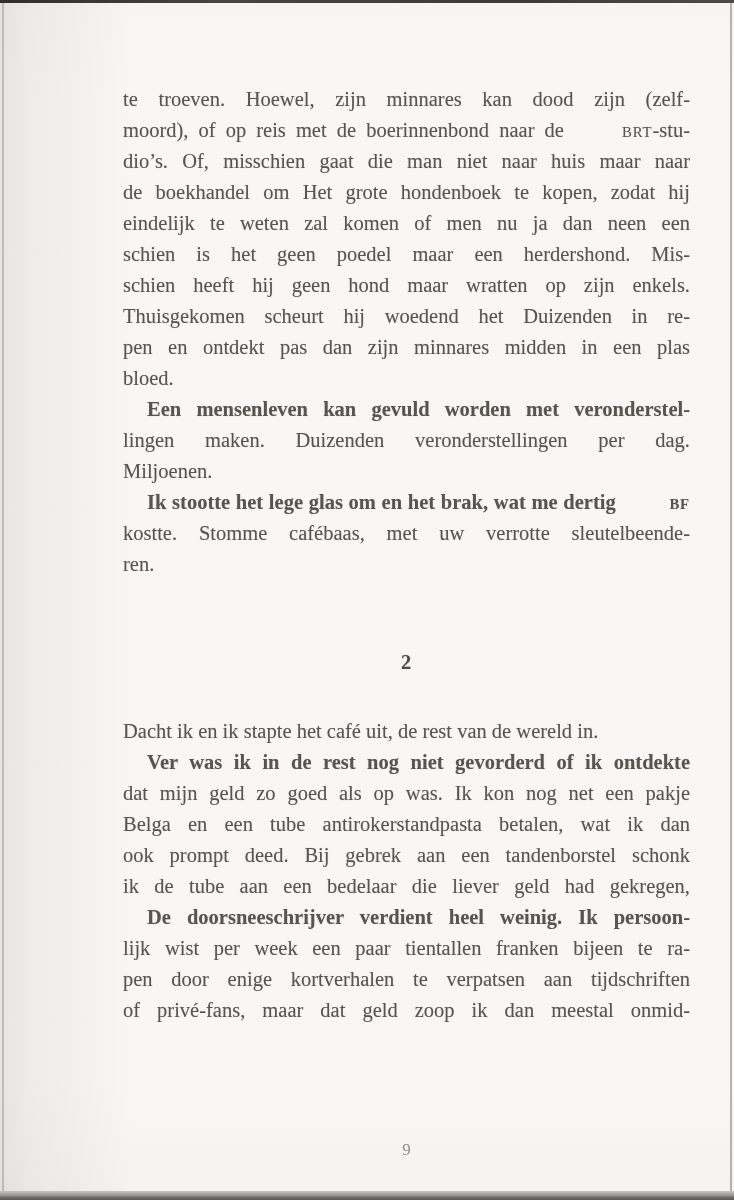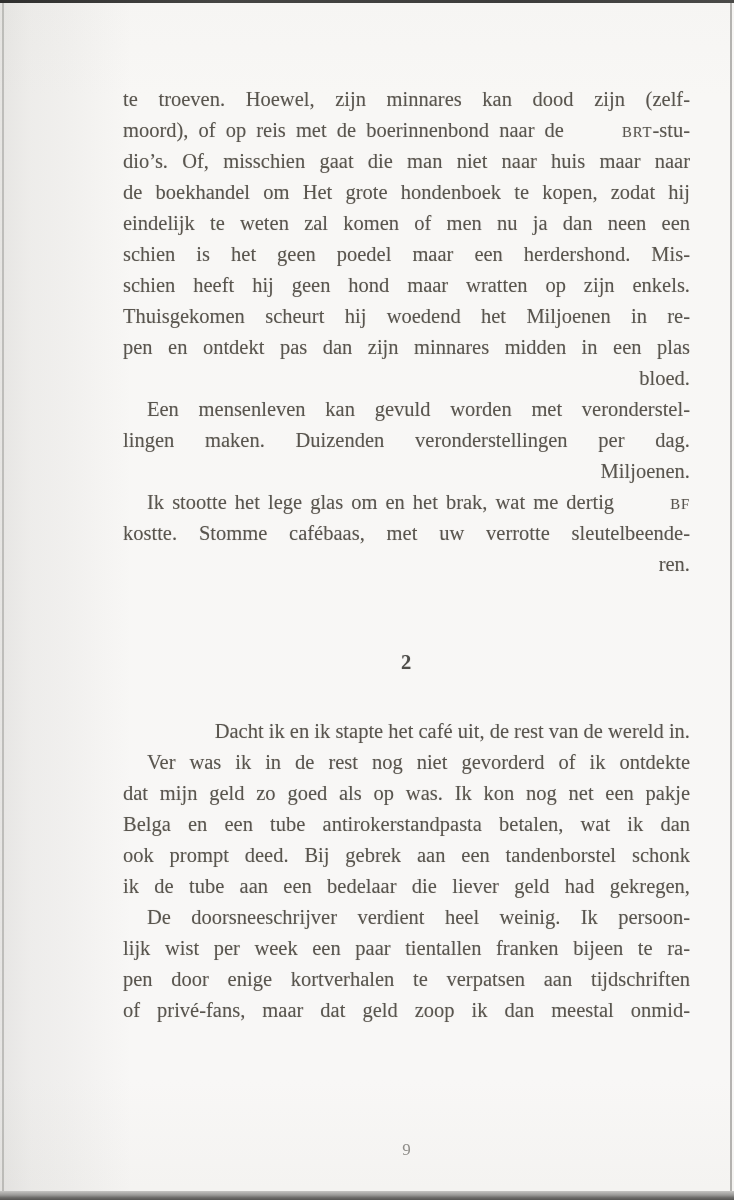--- a/index.html
+++ b/index.html
@@ -110,7 +110,7 @@
       <div class="line j"><span>eindelijk te weten zal komen of men nu ja dan neen een</span></div>
       <div class="line j"><span>schien is het geen poedel maar een herdershond. Mis-</span></div>
       <div class="line j"><span>schien heeft hij geen hond maar wratten op zijn enkels.</span></div>
-      <div class="line j"><span>Thuisgekomen scheurt hij woedend het </span><span class="it">Miljoenen</span><span> in re-</span></div>
+      <div class="line j"><span>Thuisgekomen scheurt hij woedend het </span><span class="it">Duizenden</span><span> in re-</span></div>
       <div class="line j"><span>pen en ontdekt pas dan zijn minnares midden in een plas</span></div>
       <div class="line"><span>bloed.</span></div>
       <div class="line j ind"><span>Een mensenleven kan gevuld worden met veronderstel-</span></div>

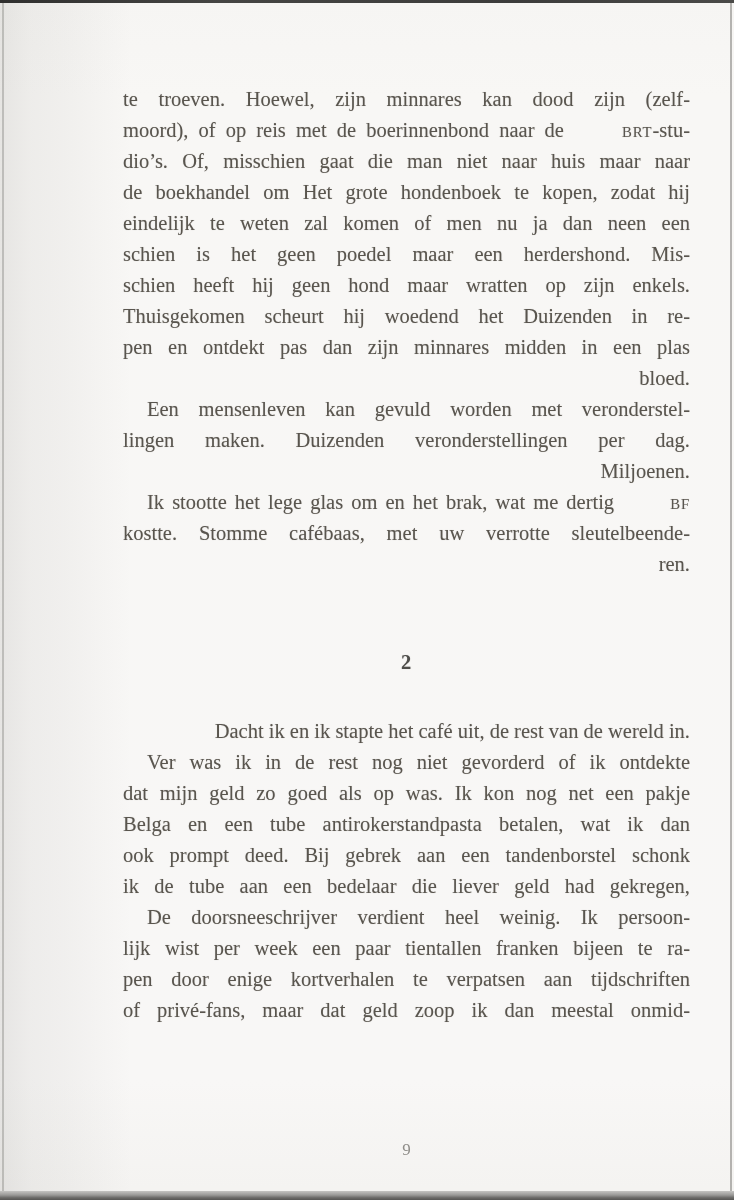--- a/index.html
+++ b/index.html
@@ -58,7 +58,6 @@
   .line {
     height: 31px;
     overflow: hidden;
-    text-align: right;
   }
   .line.j {
     text-align: justify;

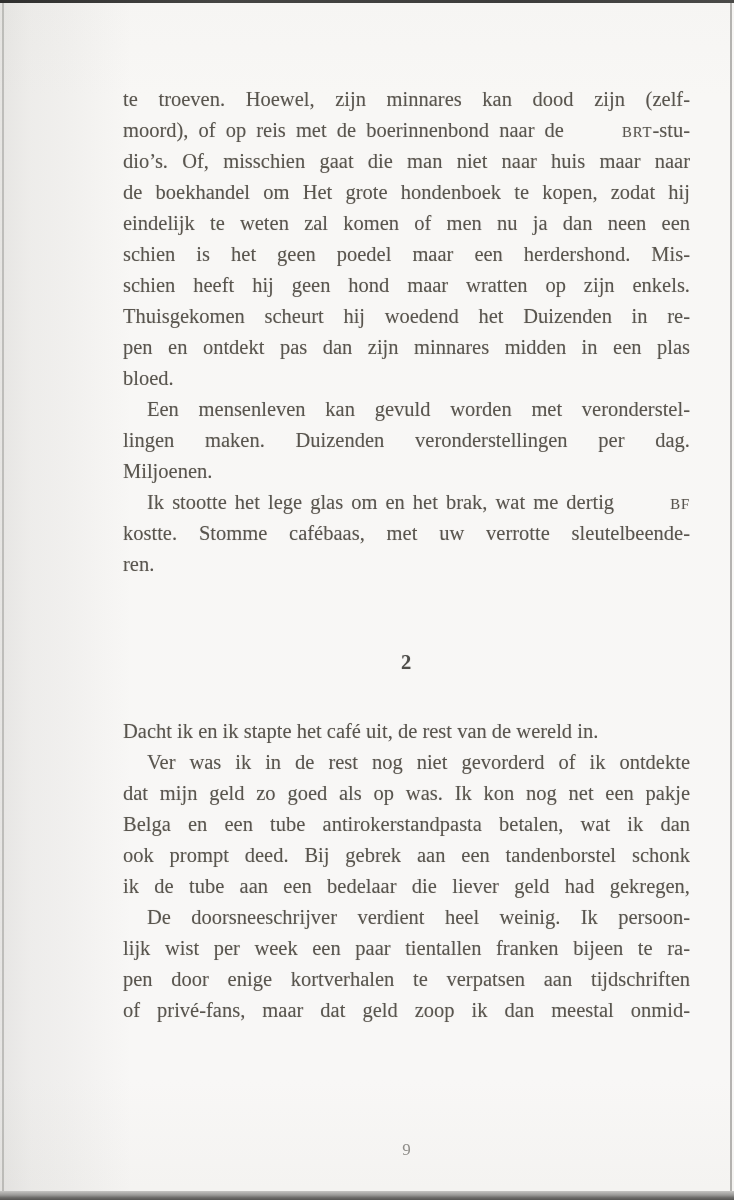--- a/index.html
+++ b/index.html
@@ -65,6 +65,7 @@
   }
   .line.ind {
     text-indent: 24px;
+    font-weight: bold;
   }
   .it { }
   .sc { font-size: 0.72em; letter-spacing: 0.06em; margin-left: 48px; }

